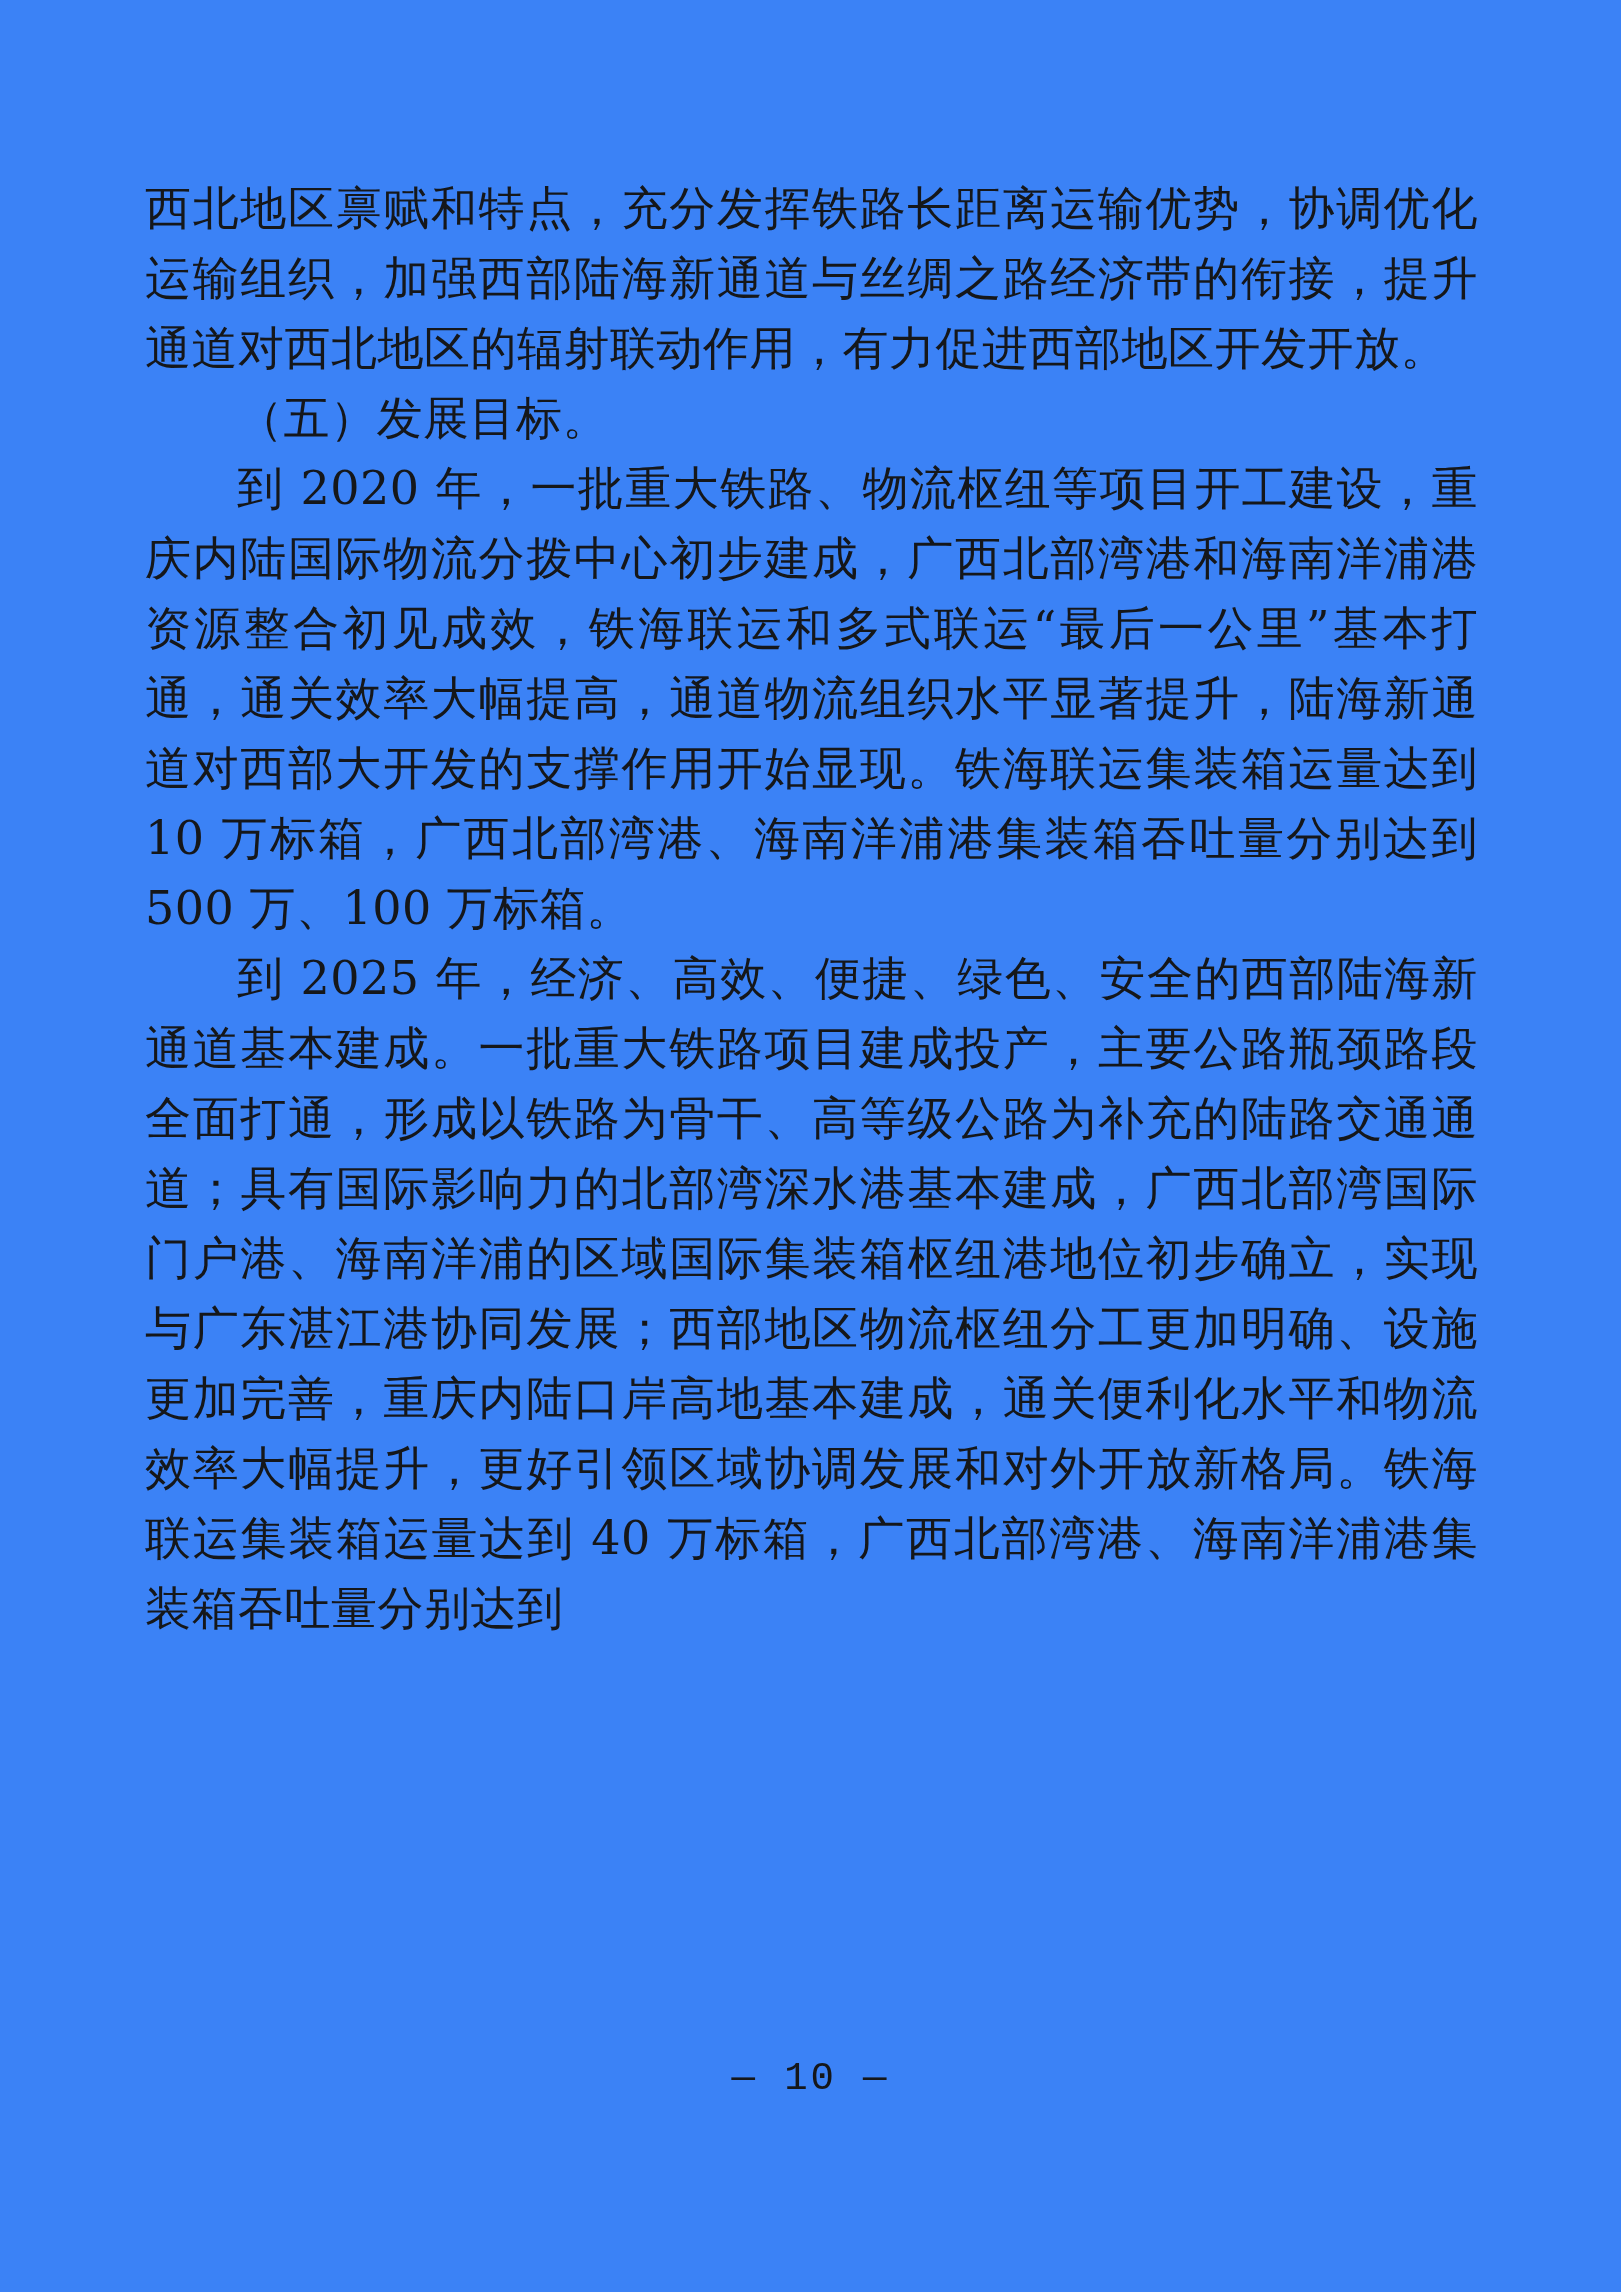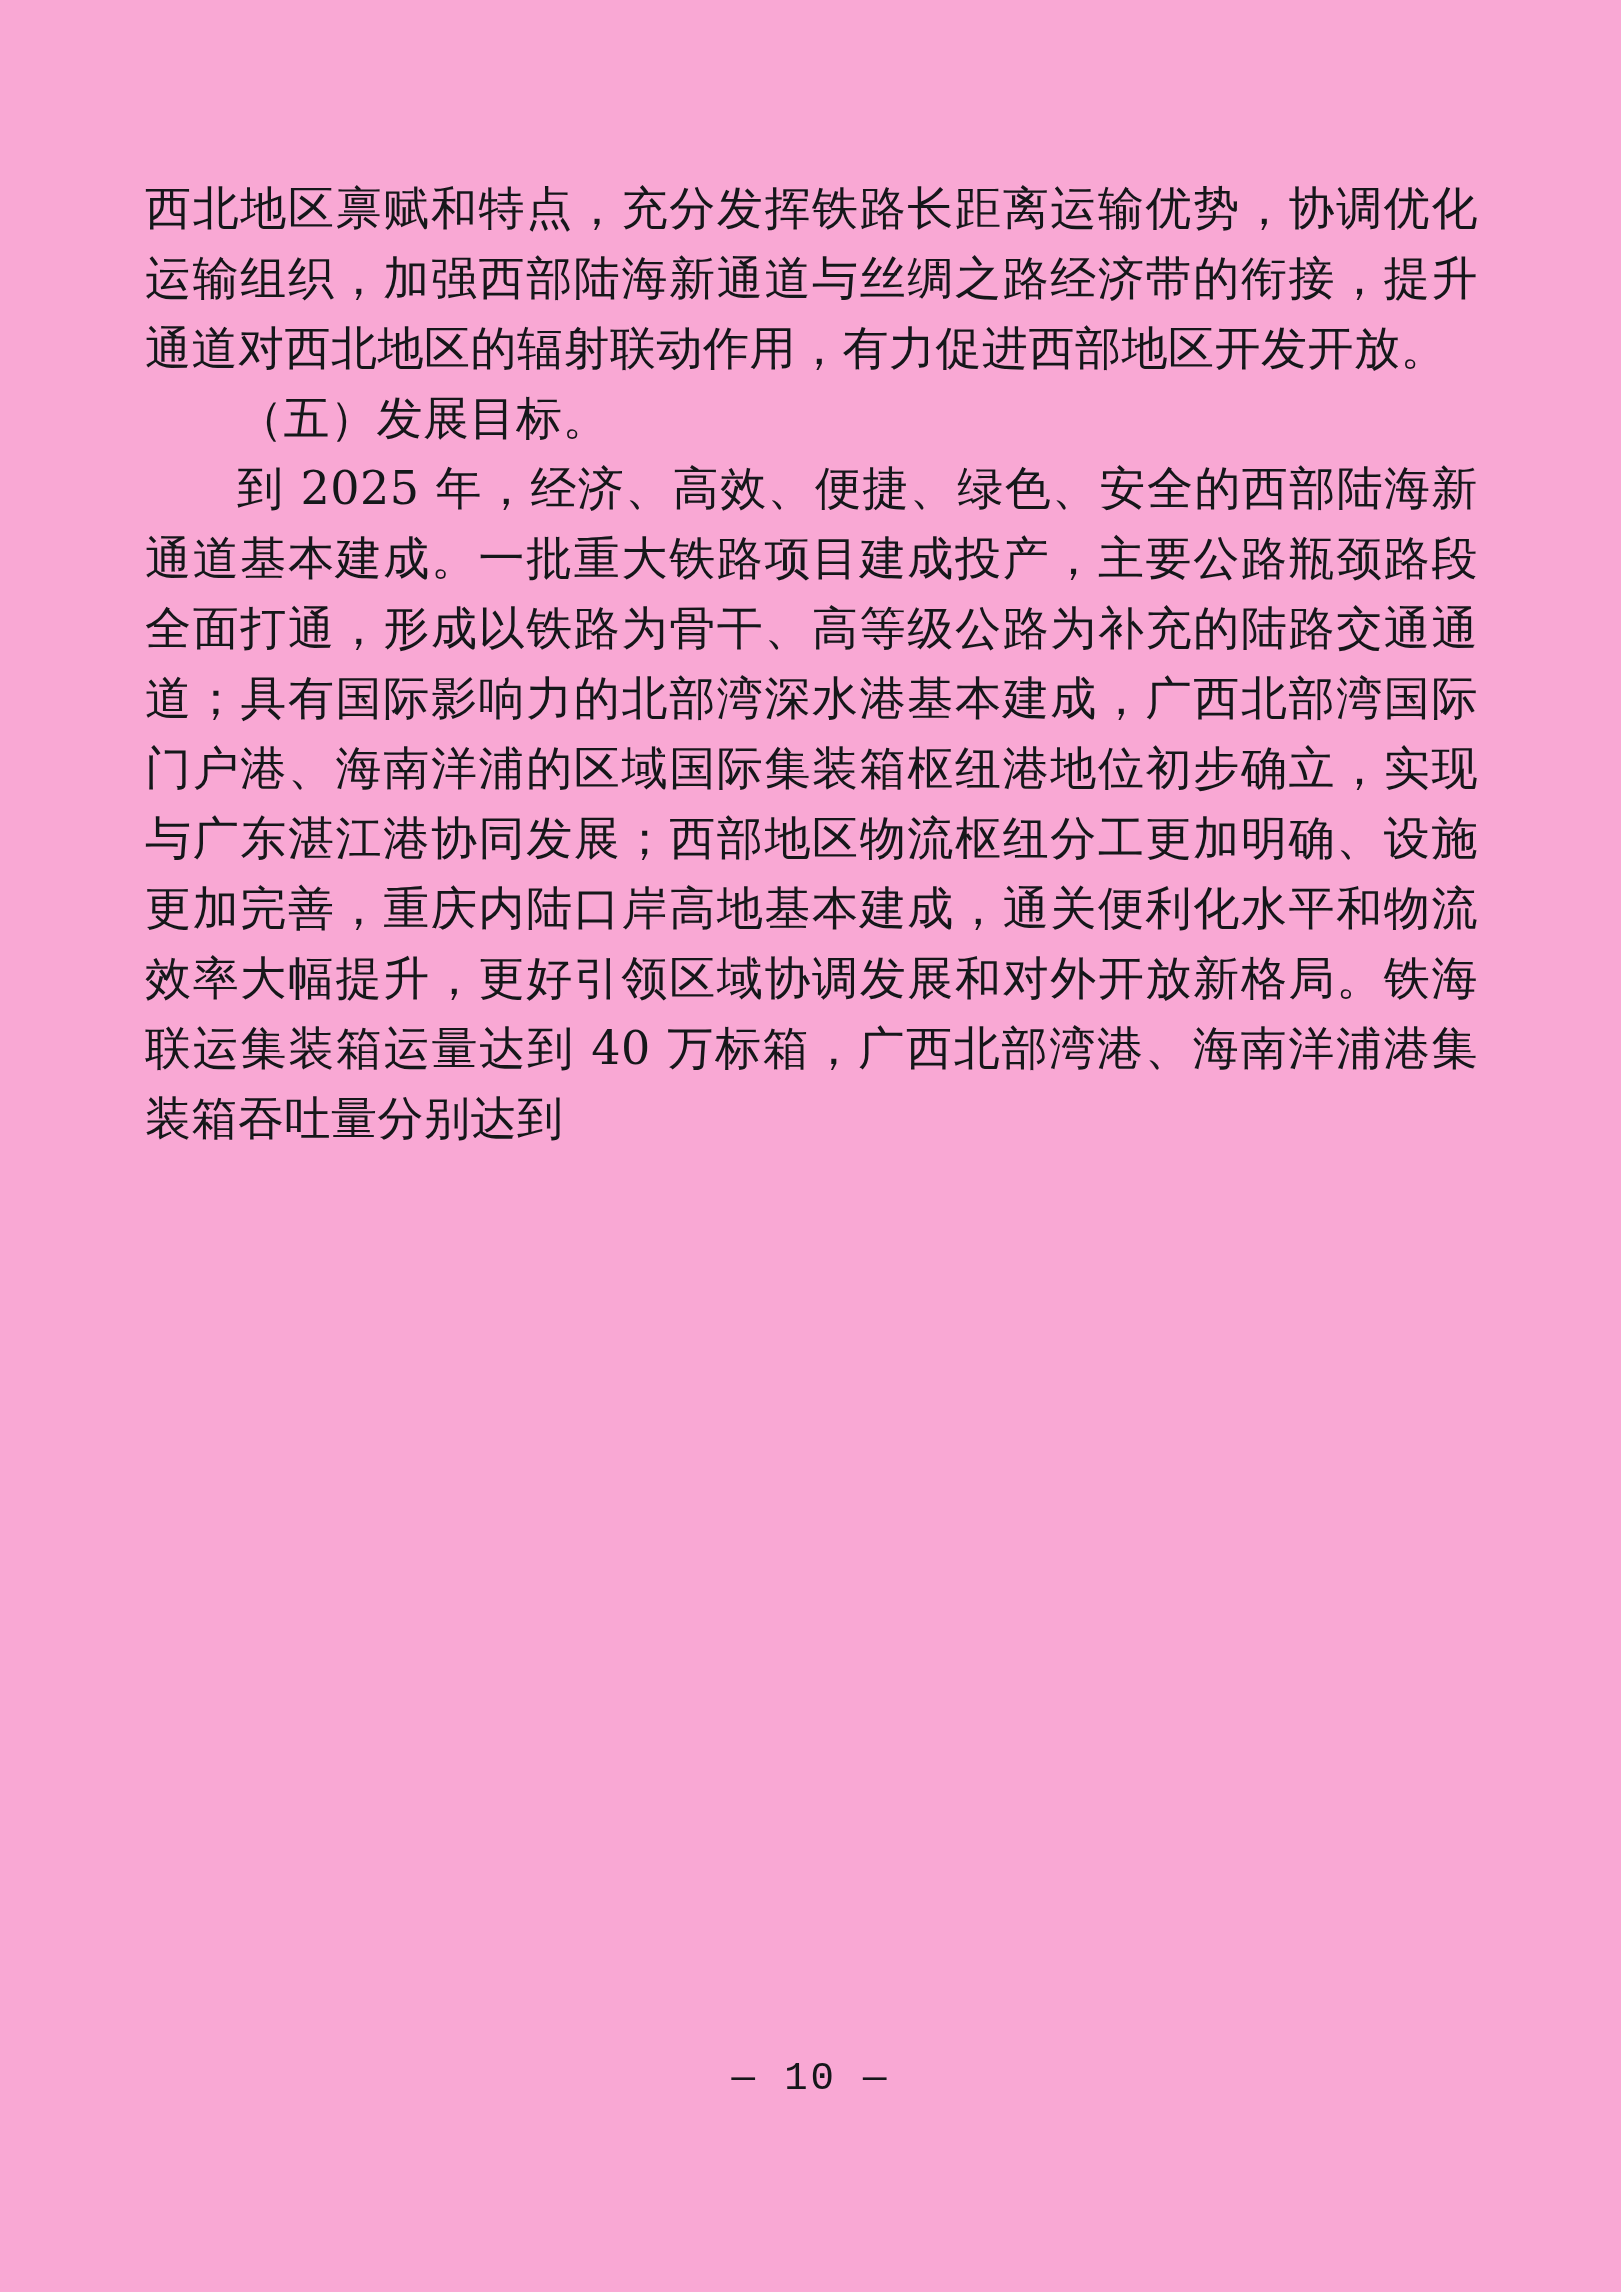--- a/index.html
+++ b/index.html
@@ -14,7 +14,7 @@
     position: relative;
     width: 1621px;
     height: 2293px;
-    background: #f9a8d4;
+    background: #3b82f6;
     box-sizing: border-box;
     overflow: hidden;
   }

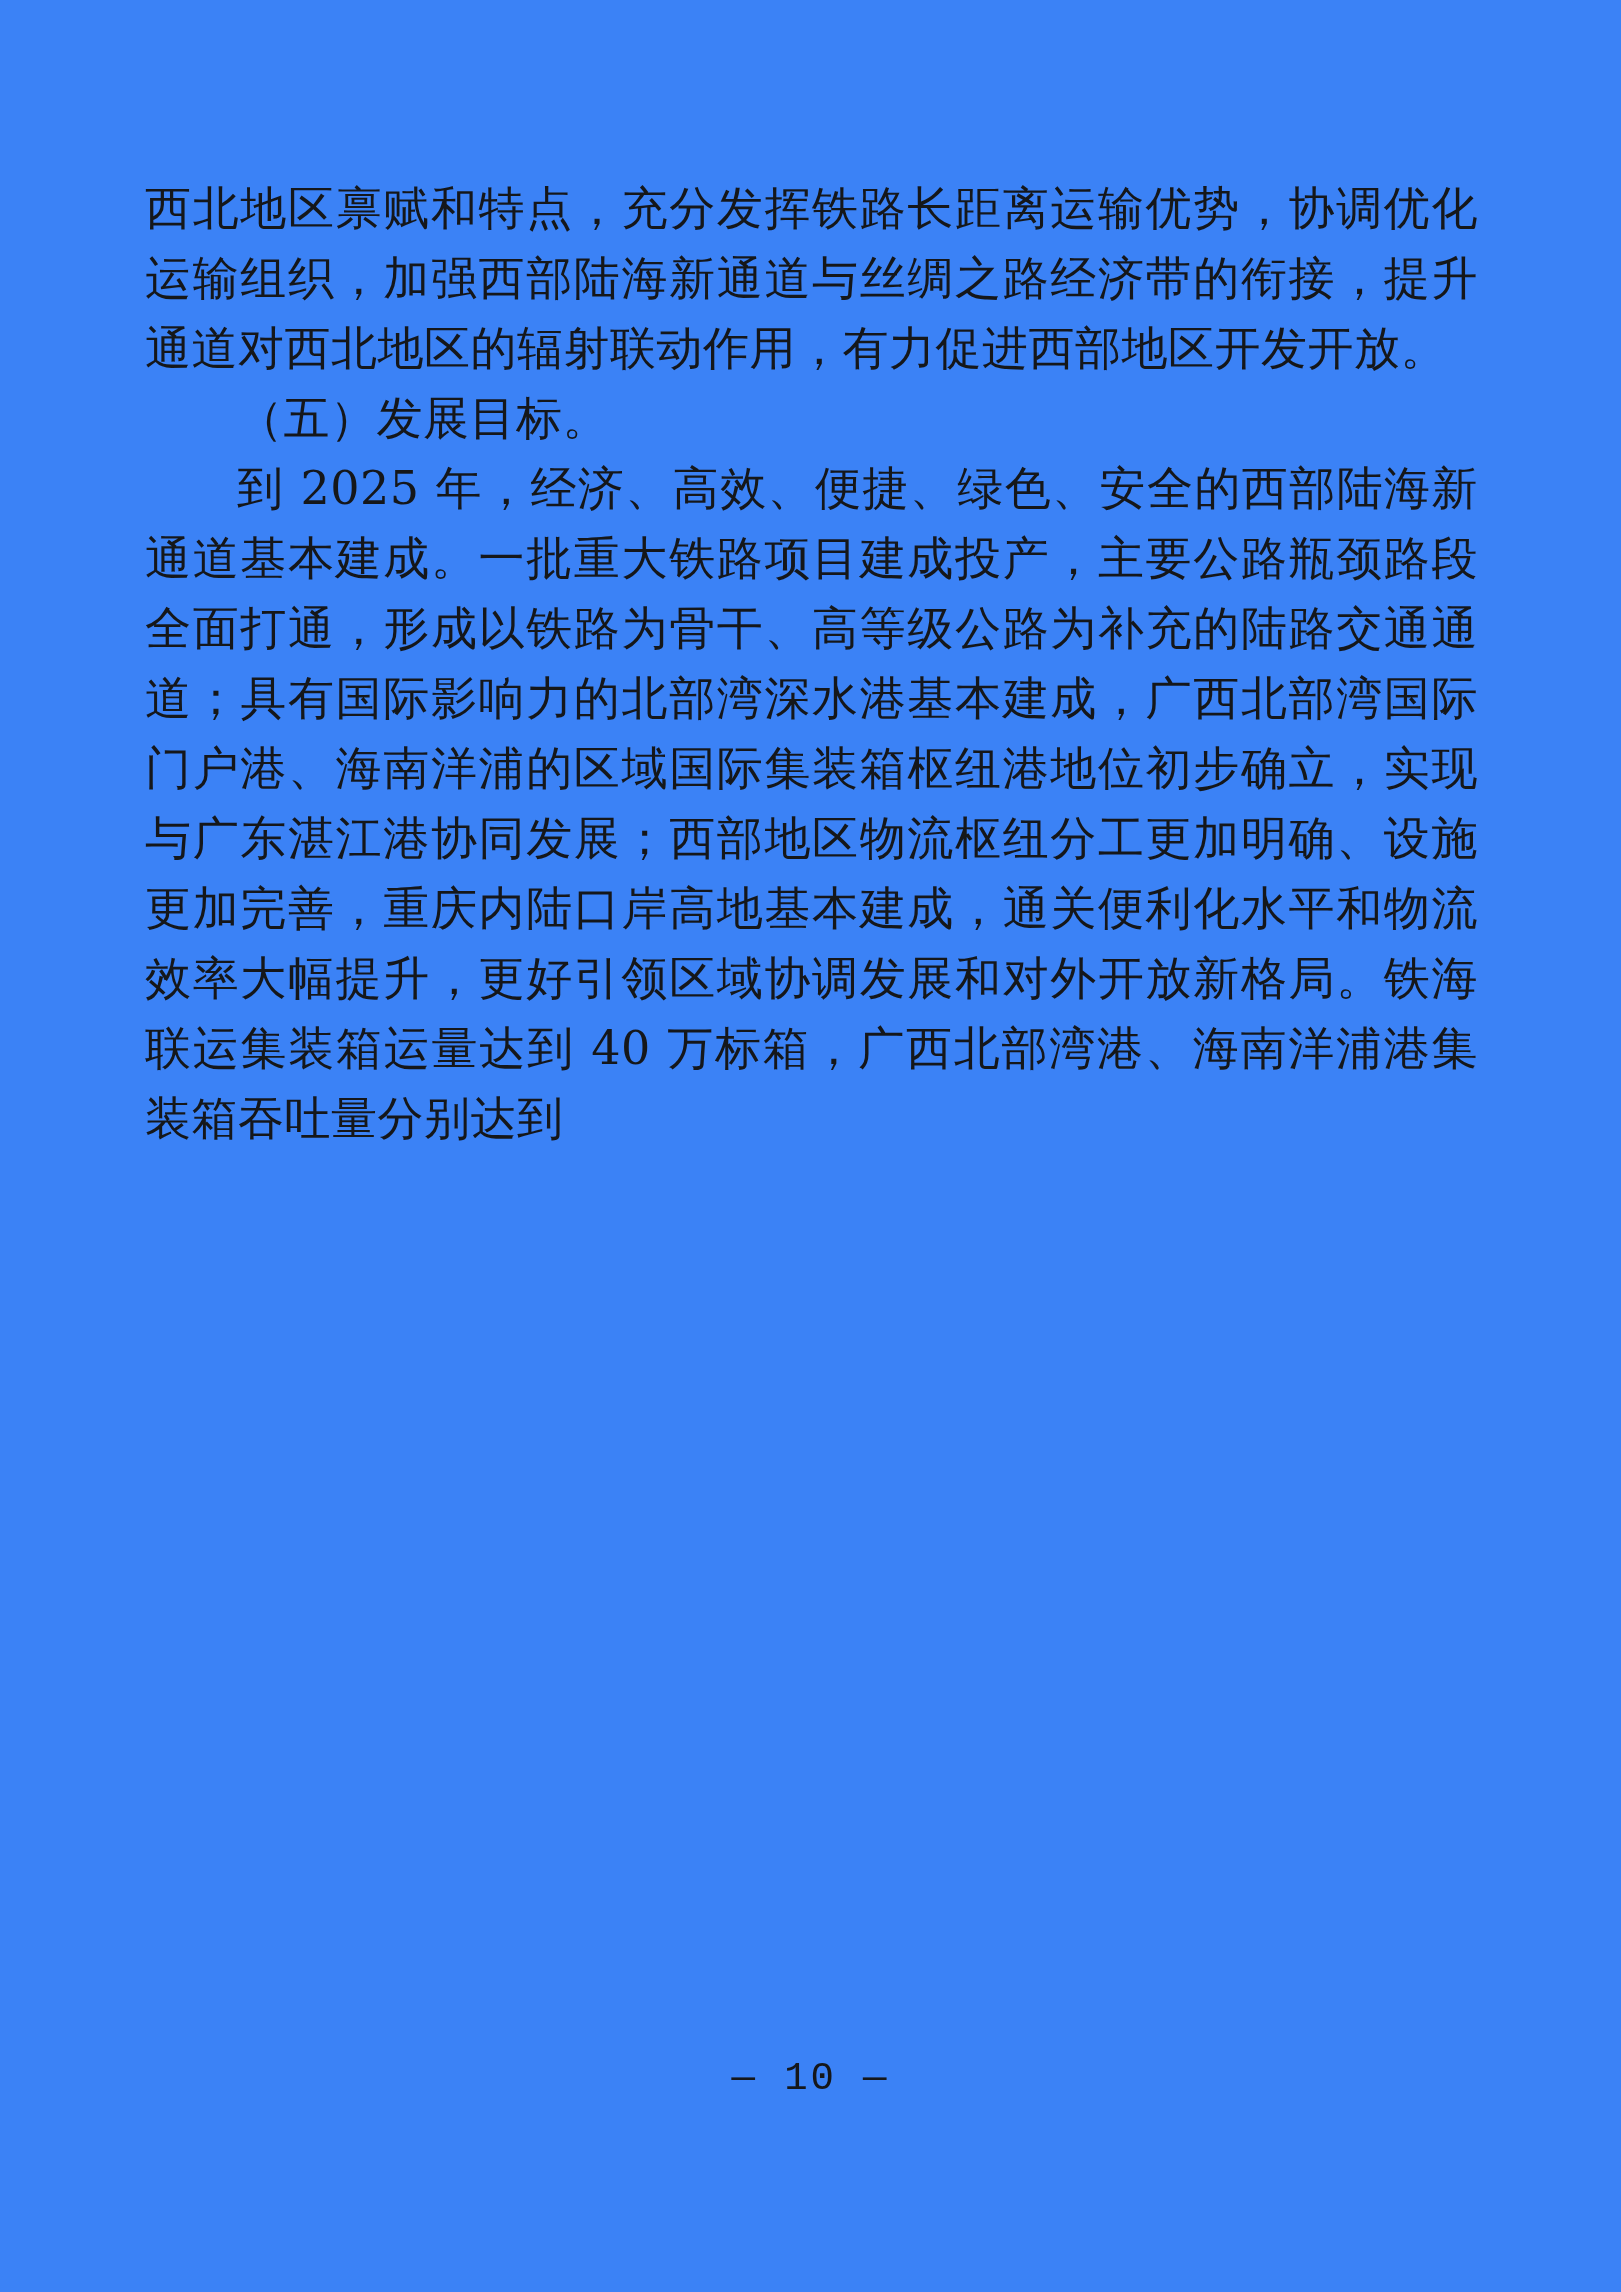--- a/index.html
+++ b/index.html
@@ -68,6 +68,7 @@
 
     <p class="para heading">（五）发展目标。</p>
 
+    <p class="para indent">到 2020 年，一批重大铁路、物流枢纽等项目开工建设，重庆内陆国际物流分拨中心初步建成，广西北部湾港和海南洋浦港资源整合初见成效，铁海联运和多式联运“最后一公里”基本打通，通关效率大幅提高，通道物流组织水平显著提升，陆海新通道对西部大开发的支撑作用开始显现。铁海联运集装箱运量达到 10 万标箱，广西北部湾港、海南洋浦港集装箱吞吐量分别达到 500 万、100 万标箱。</p>
 
     <p class="para indent">到 2025 年，经济、高效、便捷、绿色、安全的西部陆海新通道基本建成。一批重大铁路项目建成投产，主要公路瓶颈路段全面打通，形成以铁路为骨干、高等级公路为补充的陆路交通通道；具有国际影响力的北部湾深水港基本建成，广西北部湾国际门户港、海南洋浦的区域国际集装箱枢纽港地位初步确立，实现与广东湛江港协同发展；西部地区物流枢纽分工更加明确、设施更加完善，重庆内陆口岸高地基本建成，通关便利化水平和物流效率大幅提升，更好引领区域协调发展和对外开放新格局。铁海联运集装箱运量达到 40 万标箱，广西北部湾港、海南洋浦港集装箱吞吐量分别达到</p>
 

